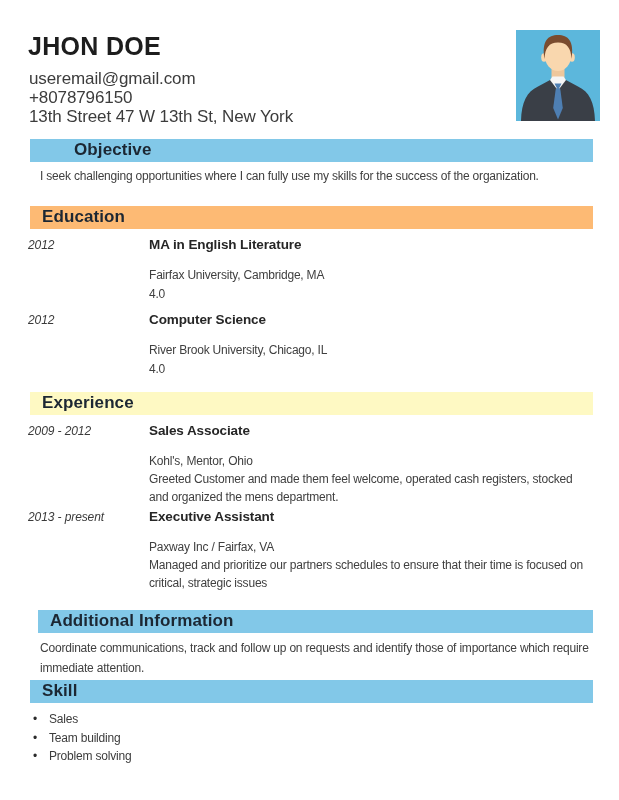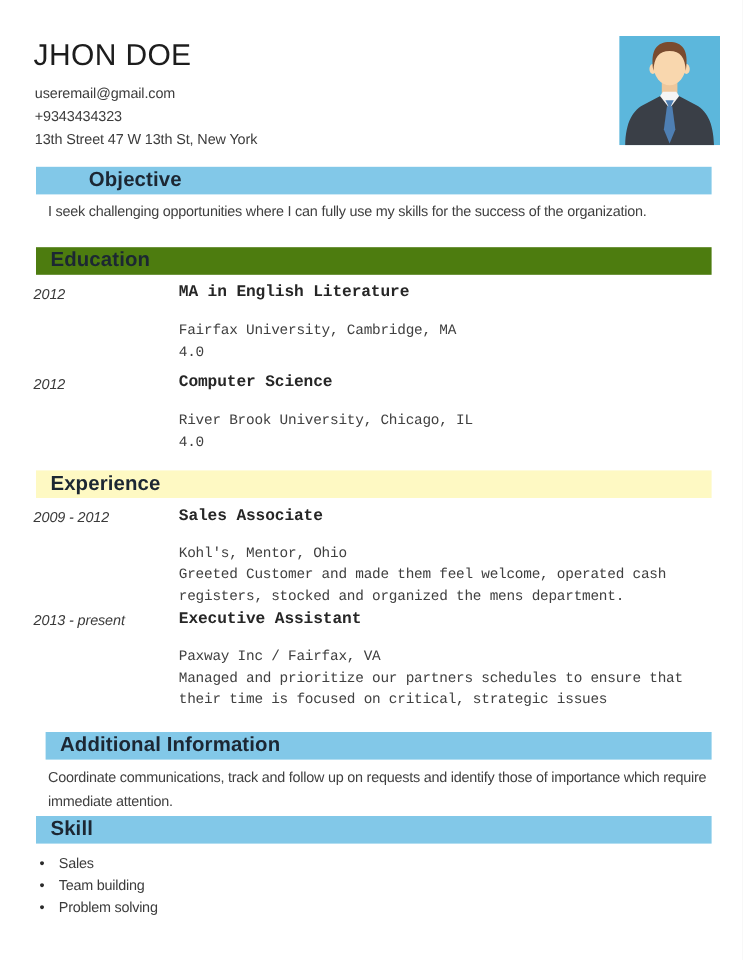--- a/index.html
+++ b/index.html
@@ -19,7 +19,7 @@
     margin: 33px 140px 10px 28px;
     font-size: 25px;
     line-height: 26px;
-    font-weight: 400;
+    font-weight: 700;
     letter-spacing: 0.3px;
     color: #1d1d1d;
   }

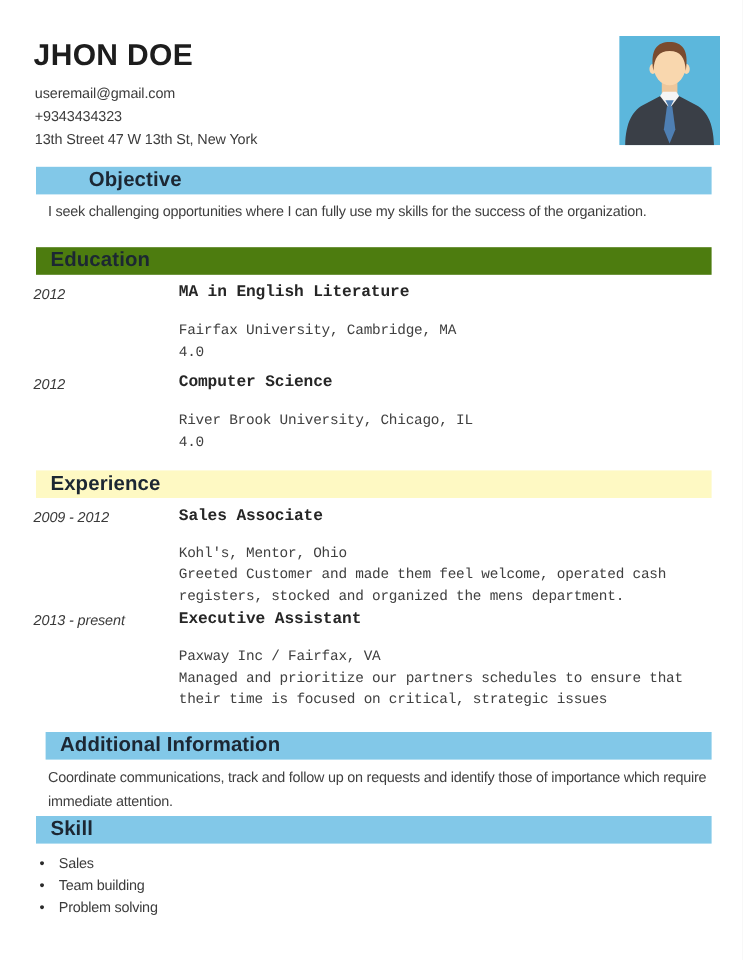--- a/index.html
+++ b/index.html
@@ -25,7 +25,7 @@
   }
   .contact { margin-left: 29px; }
   .contact-line {
-    font-size: 12px;
+    font-size: 17px;
     line-height: 19px;
     color: #3c3c3c;
     letter-spacing: -0.1px;

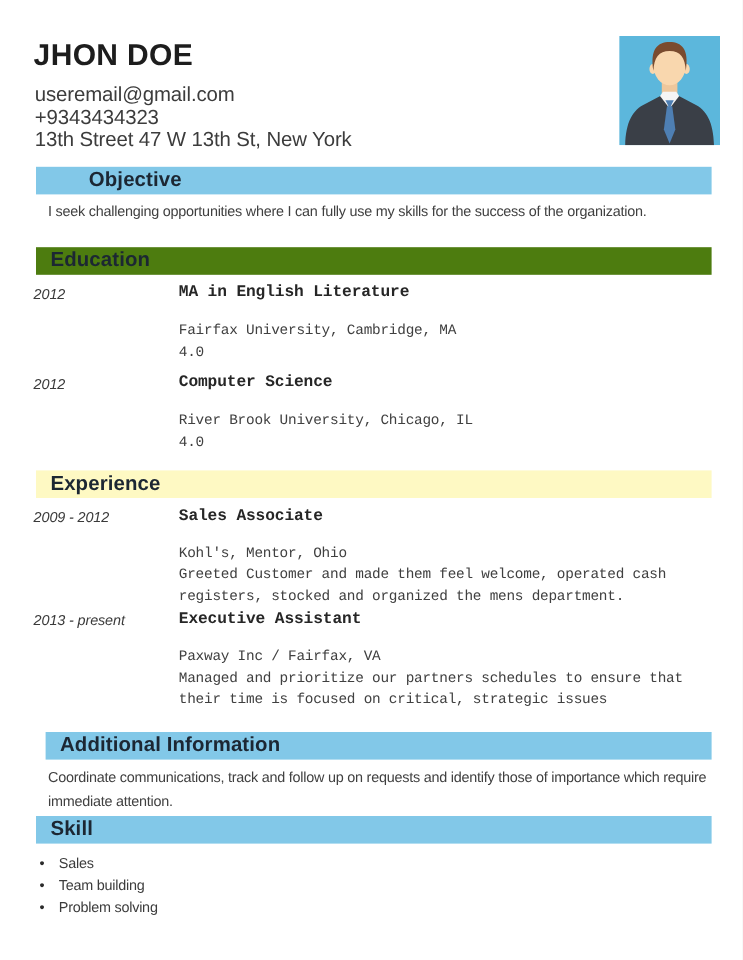--- a/index.html
+++ b/index.html
@@ -128,7 +128,7 @@
     <h1 class="name">JHON DOE</h1>
     <div class="contact">
       <div class="contact-line">useremail@gmail.com</div>
-      <div class="contact-line">+9343434323</div>
+      <div class="contact-line">+8078796150</div>
       <div class="contact-line">13th Street 47 W 13th St, New York</div>
     </div>
   </div>

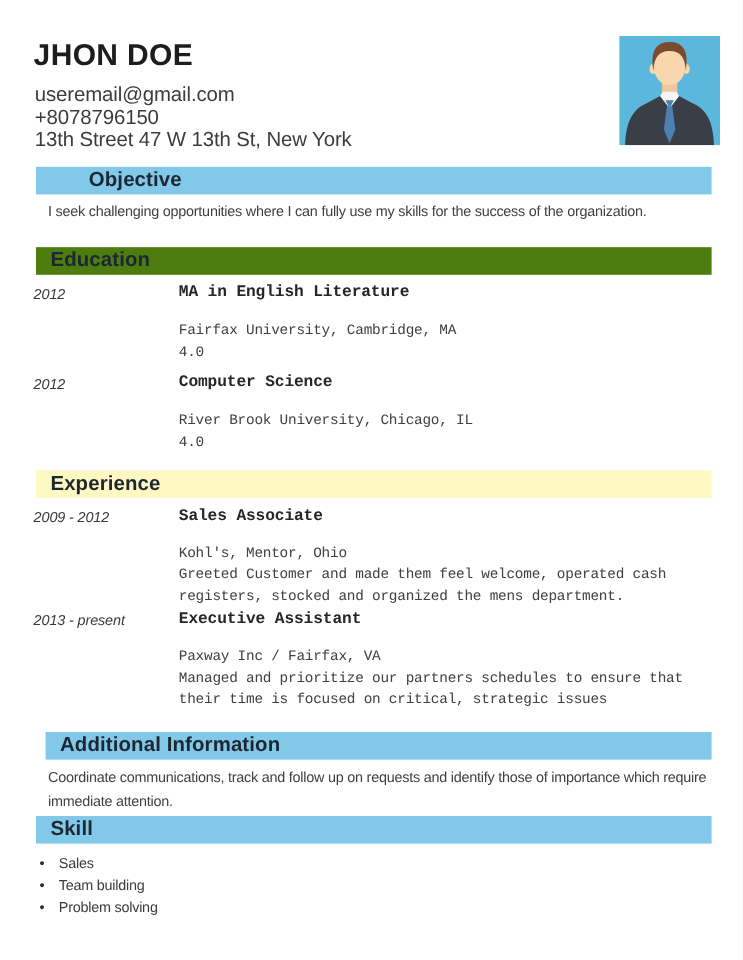--- a/index.html
+++ b/index.html
@@ -149,7 +149,7 @@
   <div class="section-bar bar-objective" style="background-color: rgb(130, 200, 232); padding-left: 44px;">Objective</div>
   <p class="body-text objective-text">I seek challenging opportunities where I can fully use my skills for the success of the organization.</p>
 
-  <div class="section-bar bar-education" style="background-color: #4d7c0f;">Education</div>
+  <div class="section-bar bar-education" style="background-color: #fdba74;">Education</div>
 
   <div class="entry edu edu-1">
     <div class="entry-year">2012</div>

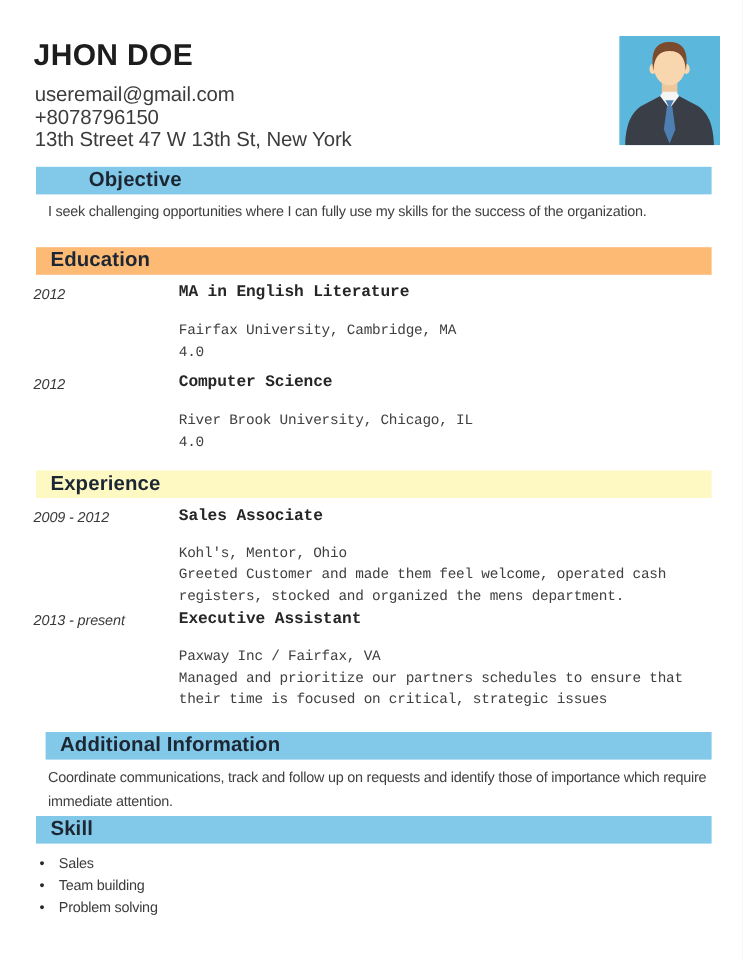--- a/index.html
+++ b/index.html
@@ -78,7 +78,7 @@
     padding-top: 2px;
     letter-spacing: -0.1px;
   }
-  .entry-body { flex: 1; font-family: Liberation Mono, monospace; }
+  .entry-body { flex: 1; }
   .entry-title {
     font-size: 13.5px;
     line-height: 17px;

